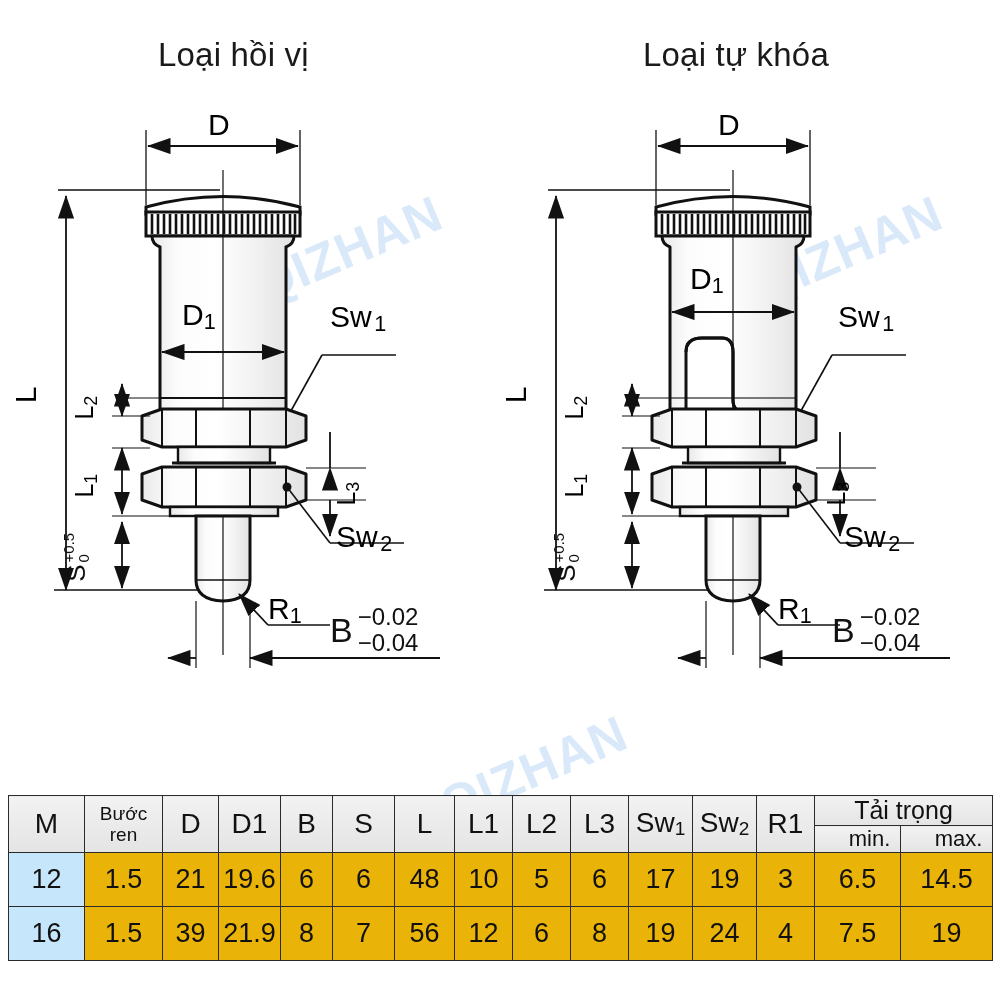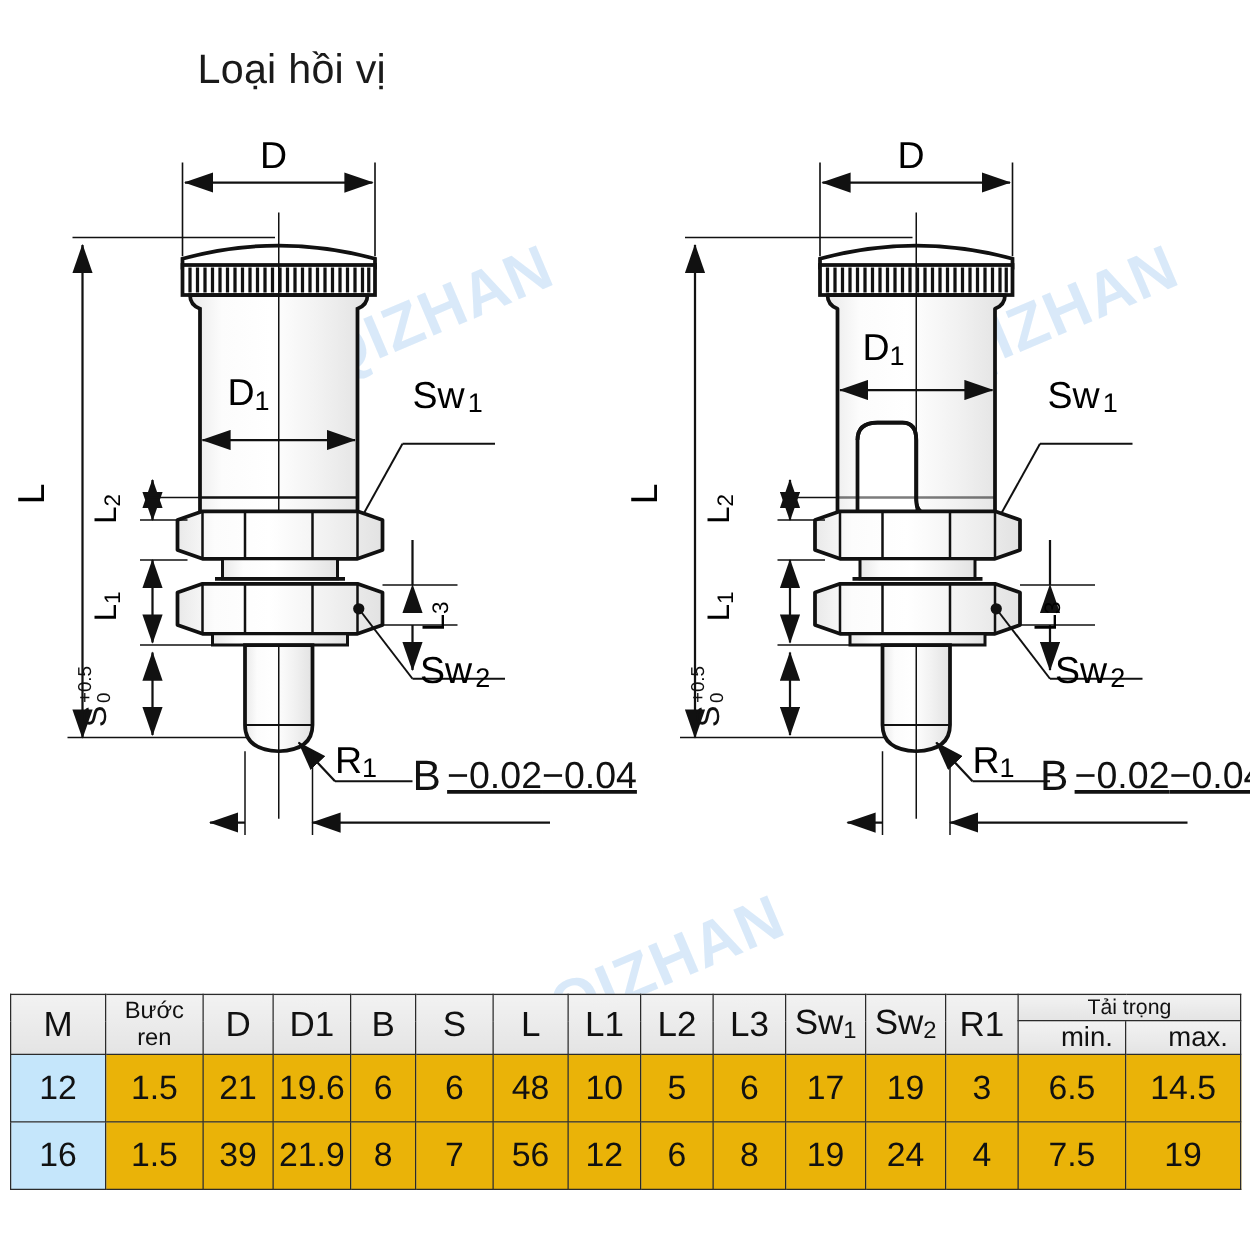--- a/index.html
+++ b/index.html
@@ -91,6 +91,7 @@
   </div>
 
   <div class="title" style="left:158px;top:36px;">Loại hồi vị</div>
+  <div class="title" style="left:643px;top:36px;">Loại tự khóa</div>
 
   <svg style="position:absolute;left:0;top:0;" width="500" height="700" viewBox="0 0 500 700">
     <defs>

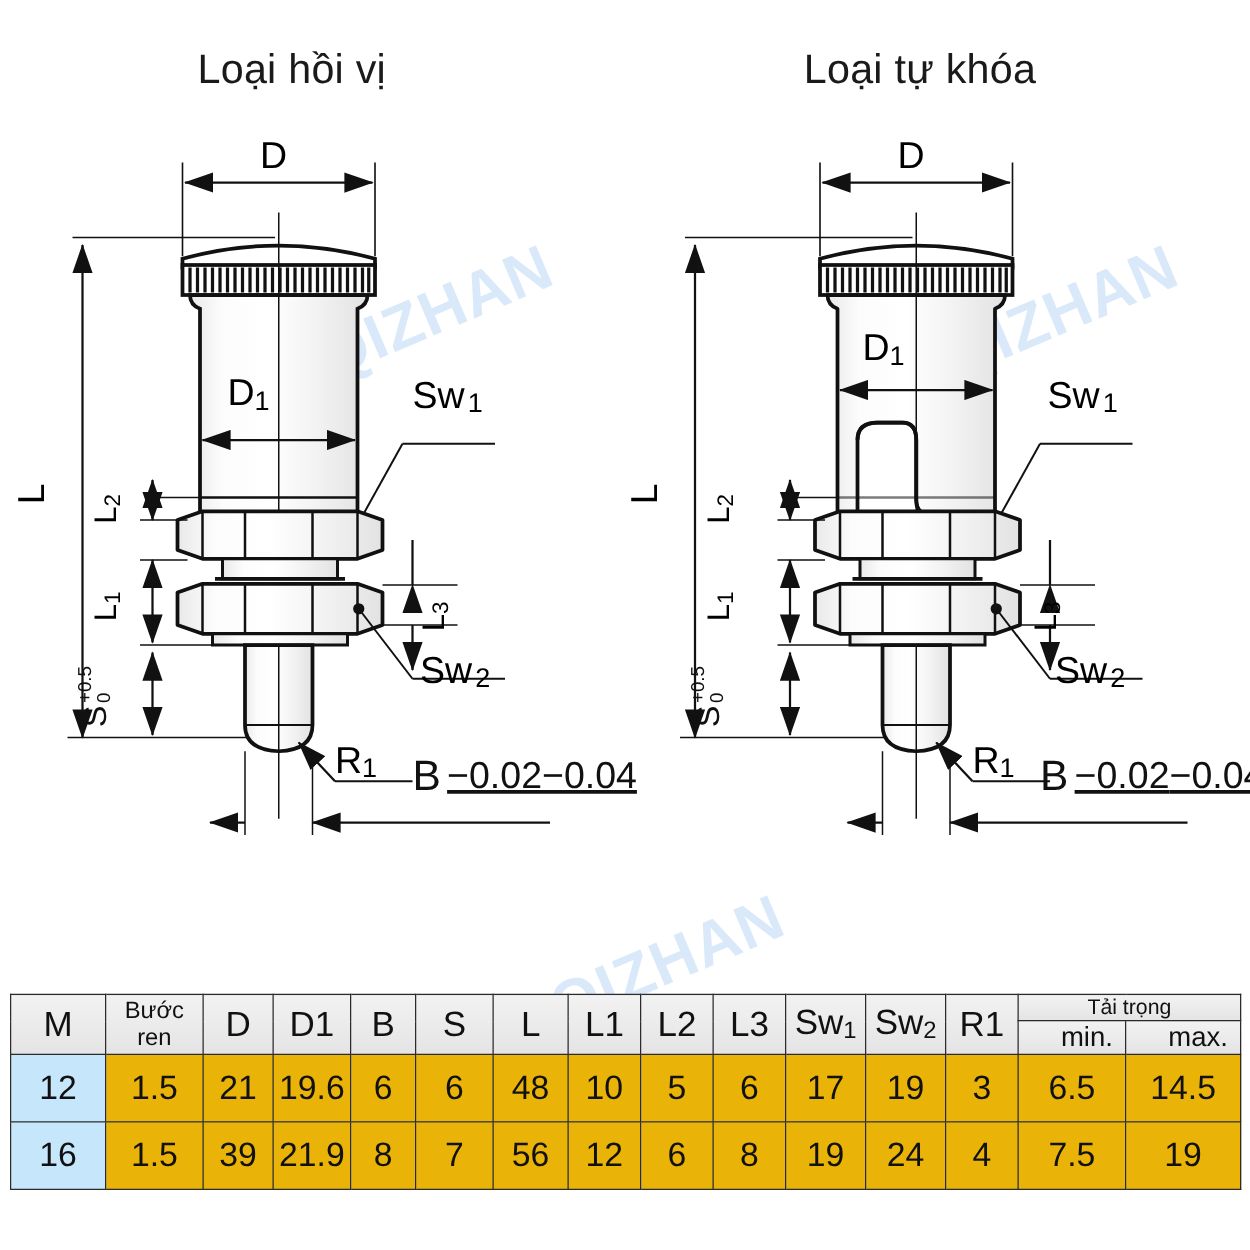--- a/index.html
+++ b/index.html
@@ -29,7 +29,7 @@
   
   .tolstack{position:absolute;display:flex;align-items:center;gap:5px;white-space:nowrap;}
   .tolstack .base{font-size:34px;line-height:1;}
-  .tolstack .two{display:flex;flex-direction:row;font-size:30px;line-height:1.08;text-decoration:underline;}
+  .tolstack .two{display:flex;flex-direction:column;font-size:24px;line-height:1.08;}
 
   .sstack{position:absolute;display:flex;align-items:center;gap:2px;white-space:nowrap;}
   .sstack .two{display:flex;flex-direction:column;font-size:15px;line-height:1.02;}

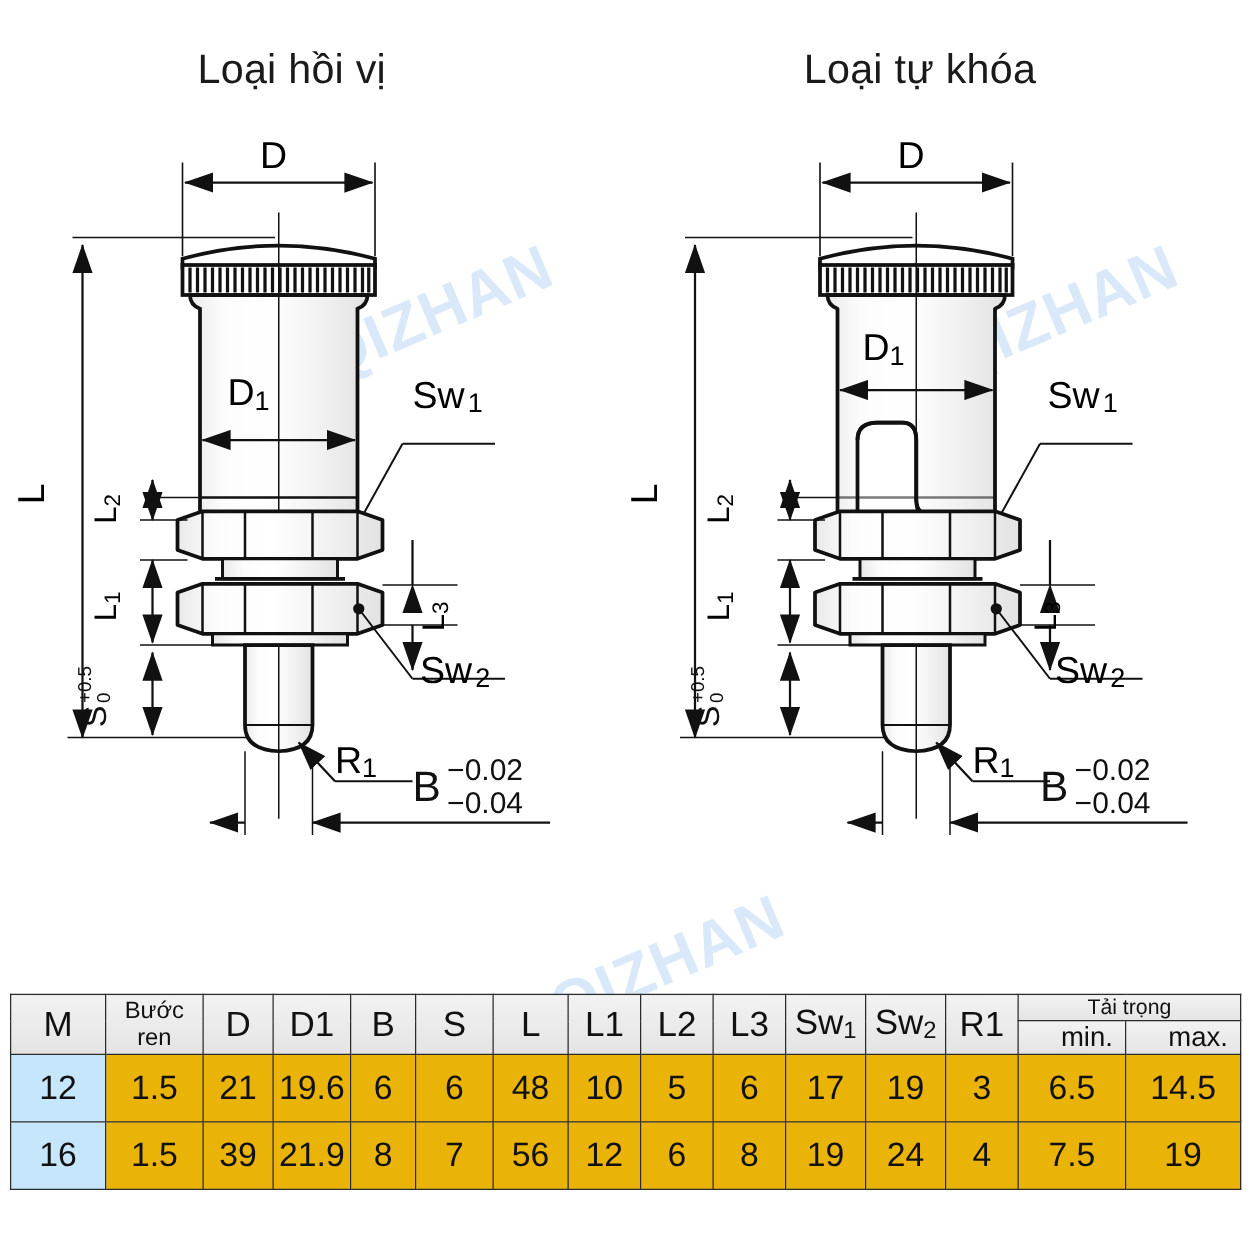--- a/index.html
+++ b/index.html
@@ -49,7 +49,7 @@
       font-size:28px;
   }
   #spec-table thead td.two-line{font-size:19px;line-height:1.12;text-align:center;}
-  #spec-table thead td.grp{font-size:17px;}
+  #spec-table thead td.grp{font-size:25px;}
   #spec-table thead td.mm{font-size:22px;padding-left:24px;}
   #spec-table tbody td{background:#eab308;height:53px;}
   #spec-table tbody tr td:first-child{background:#c5e6fb;}

